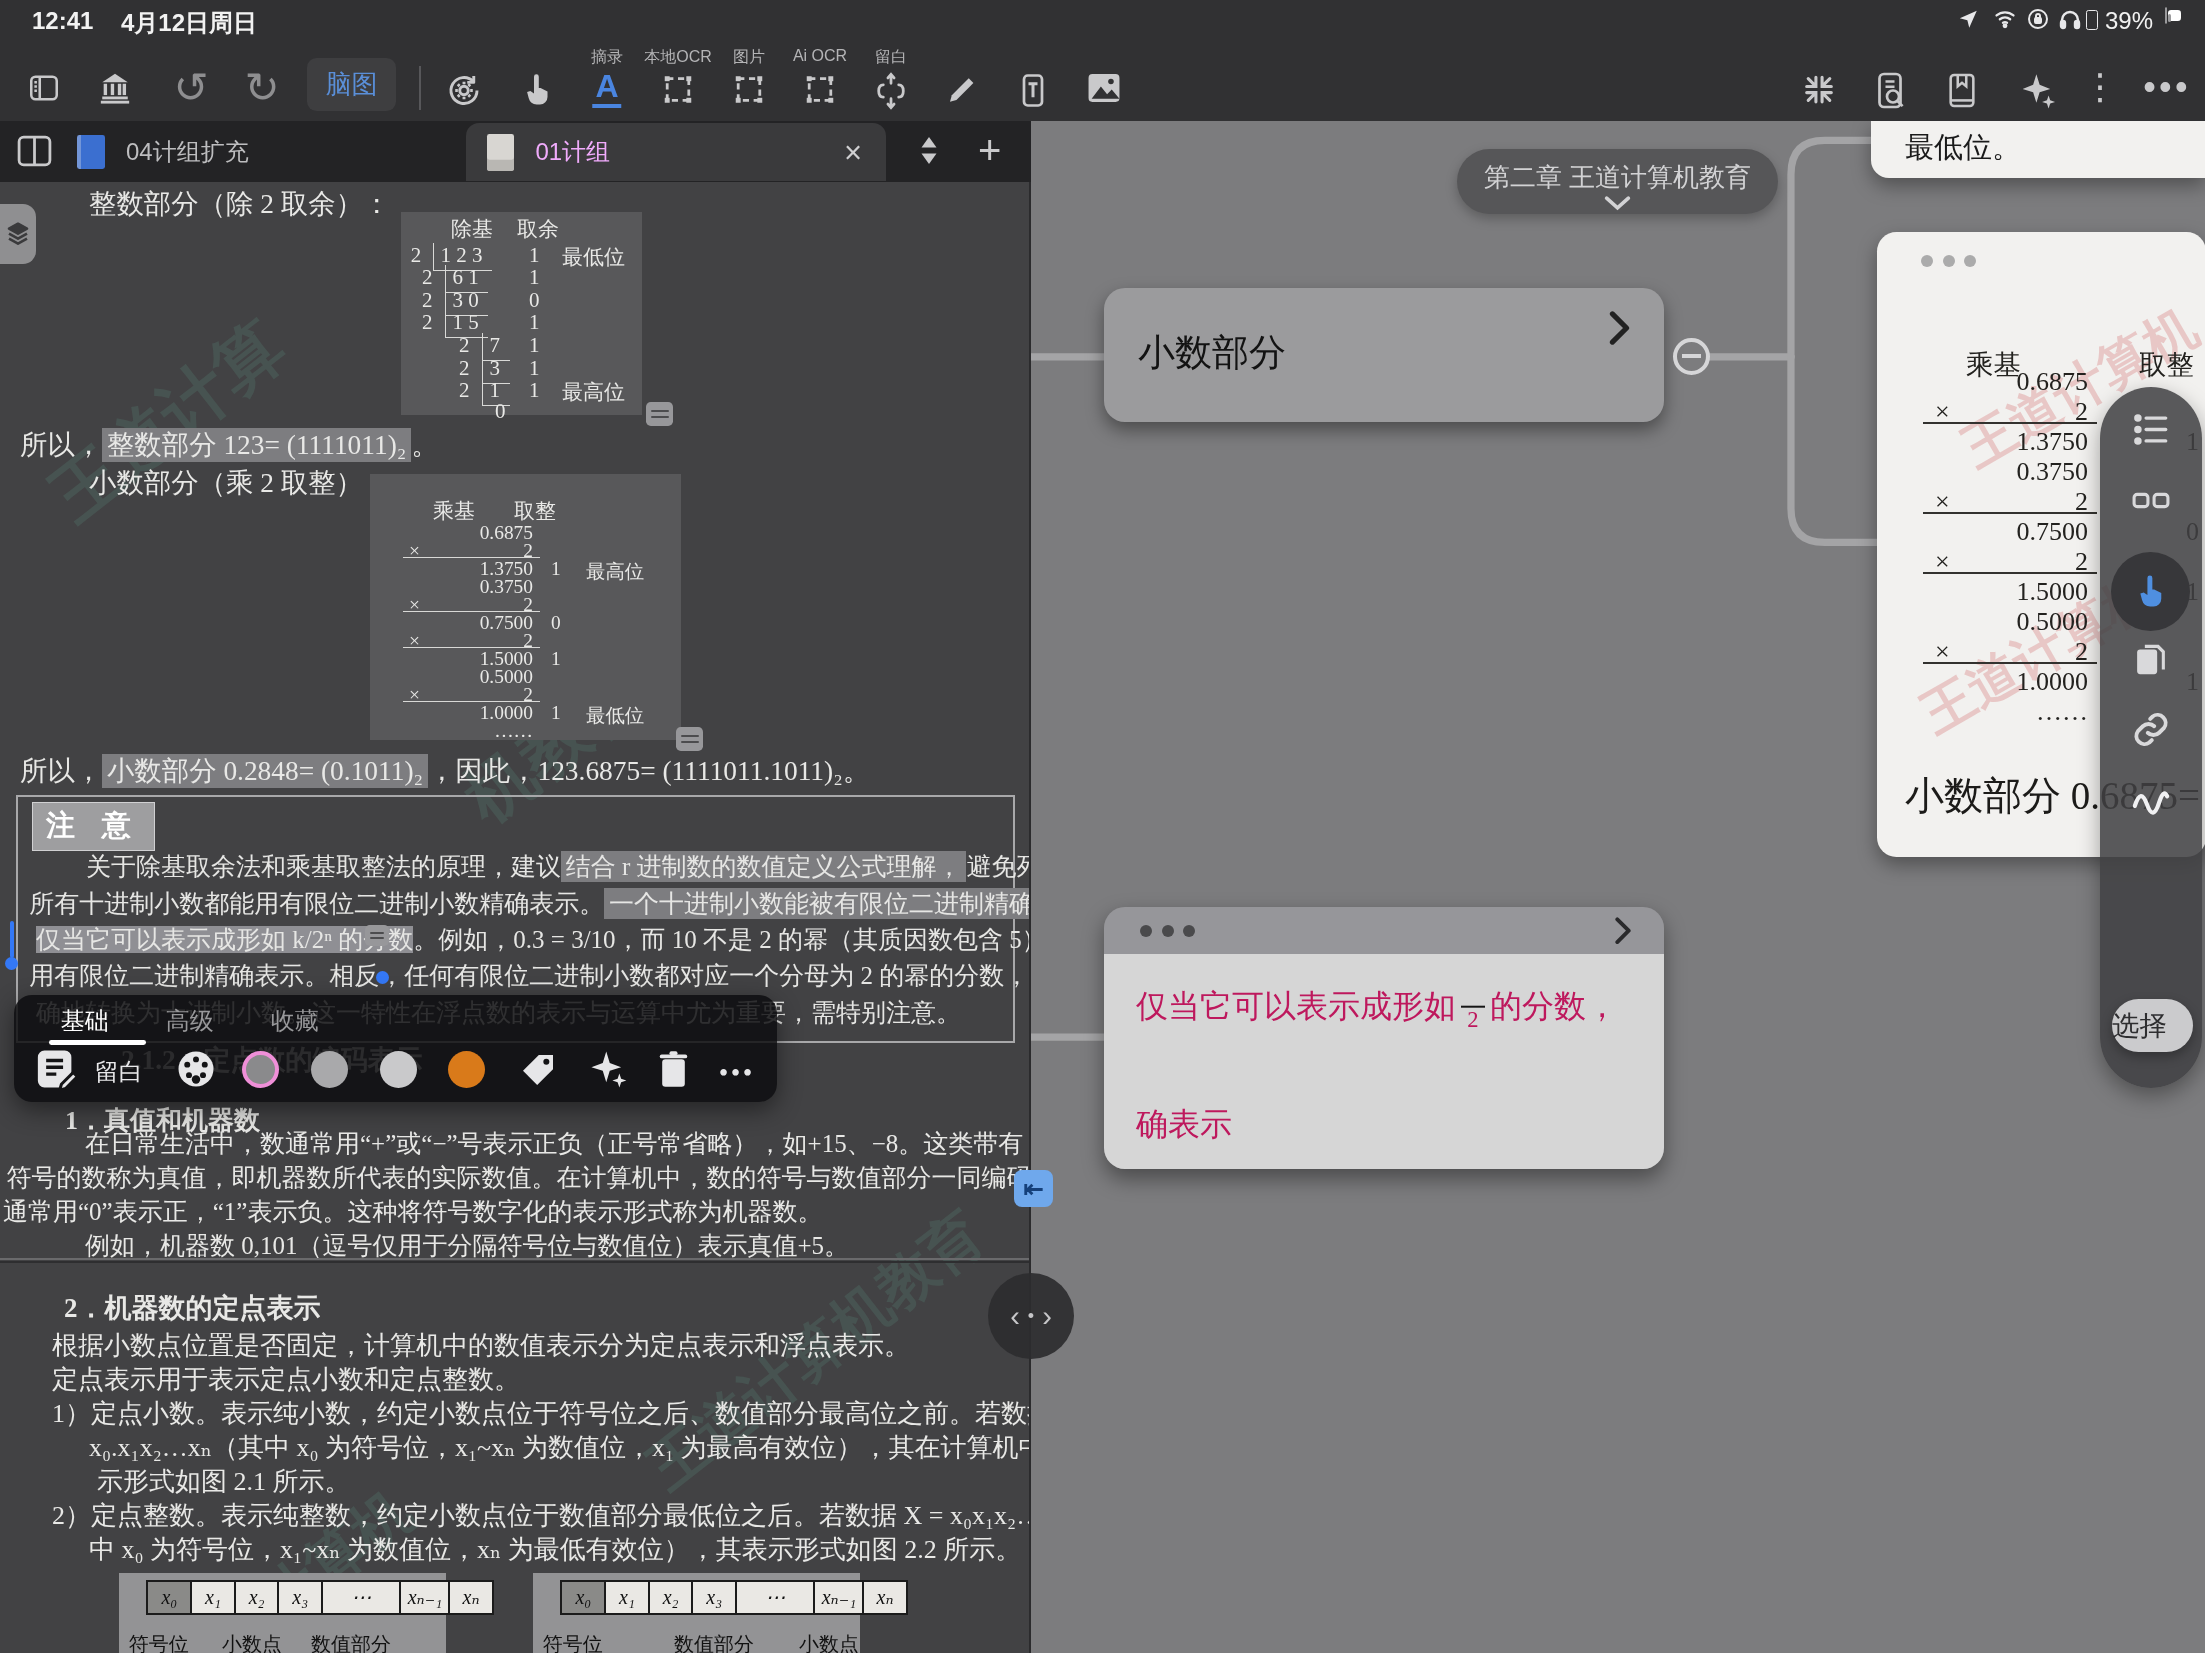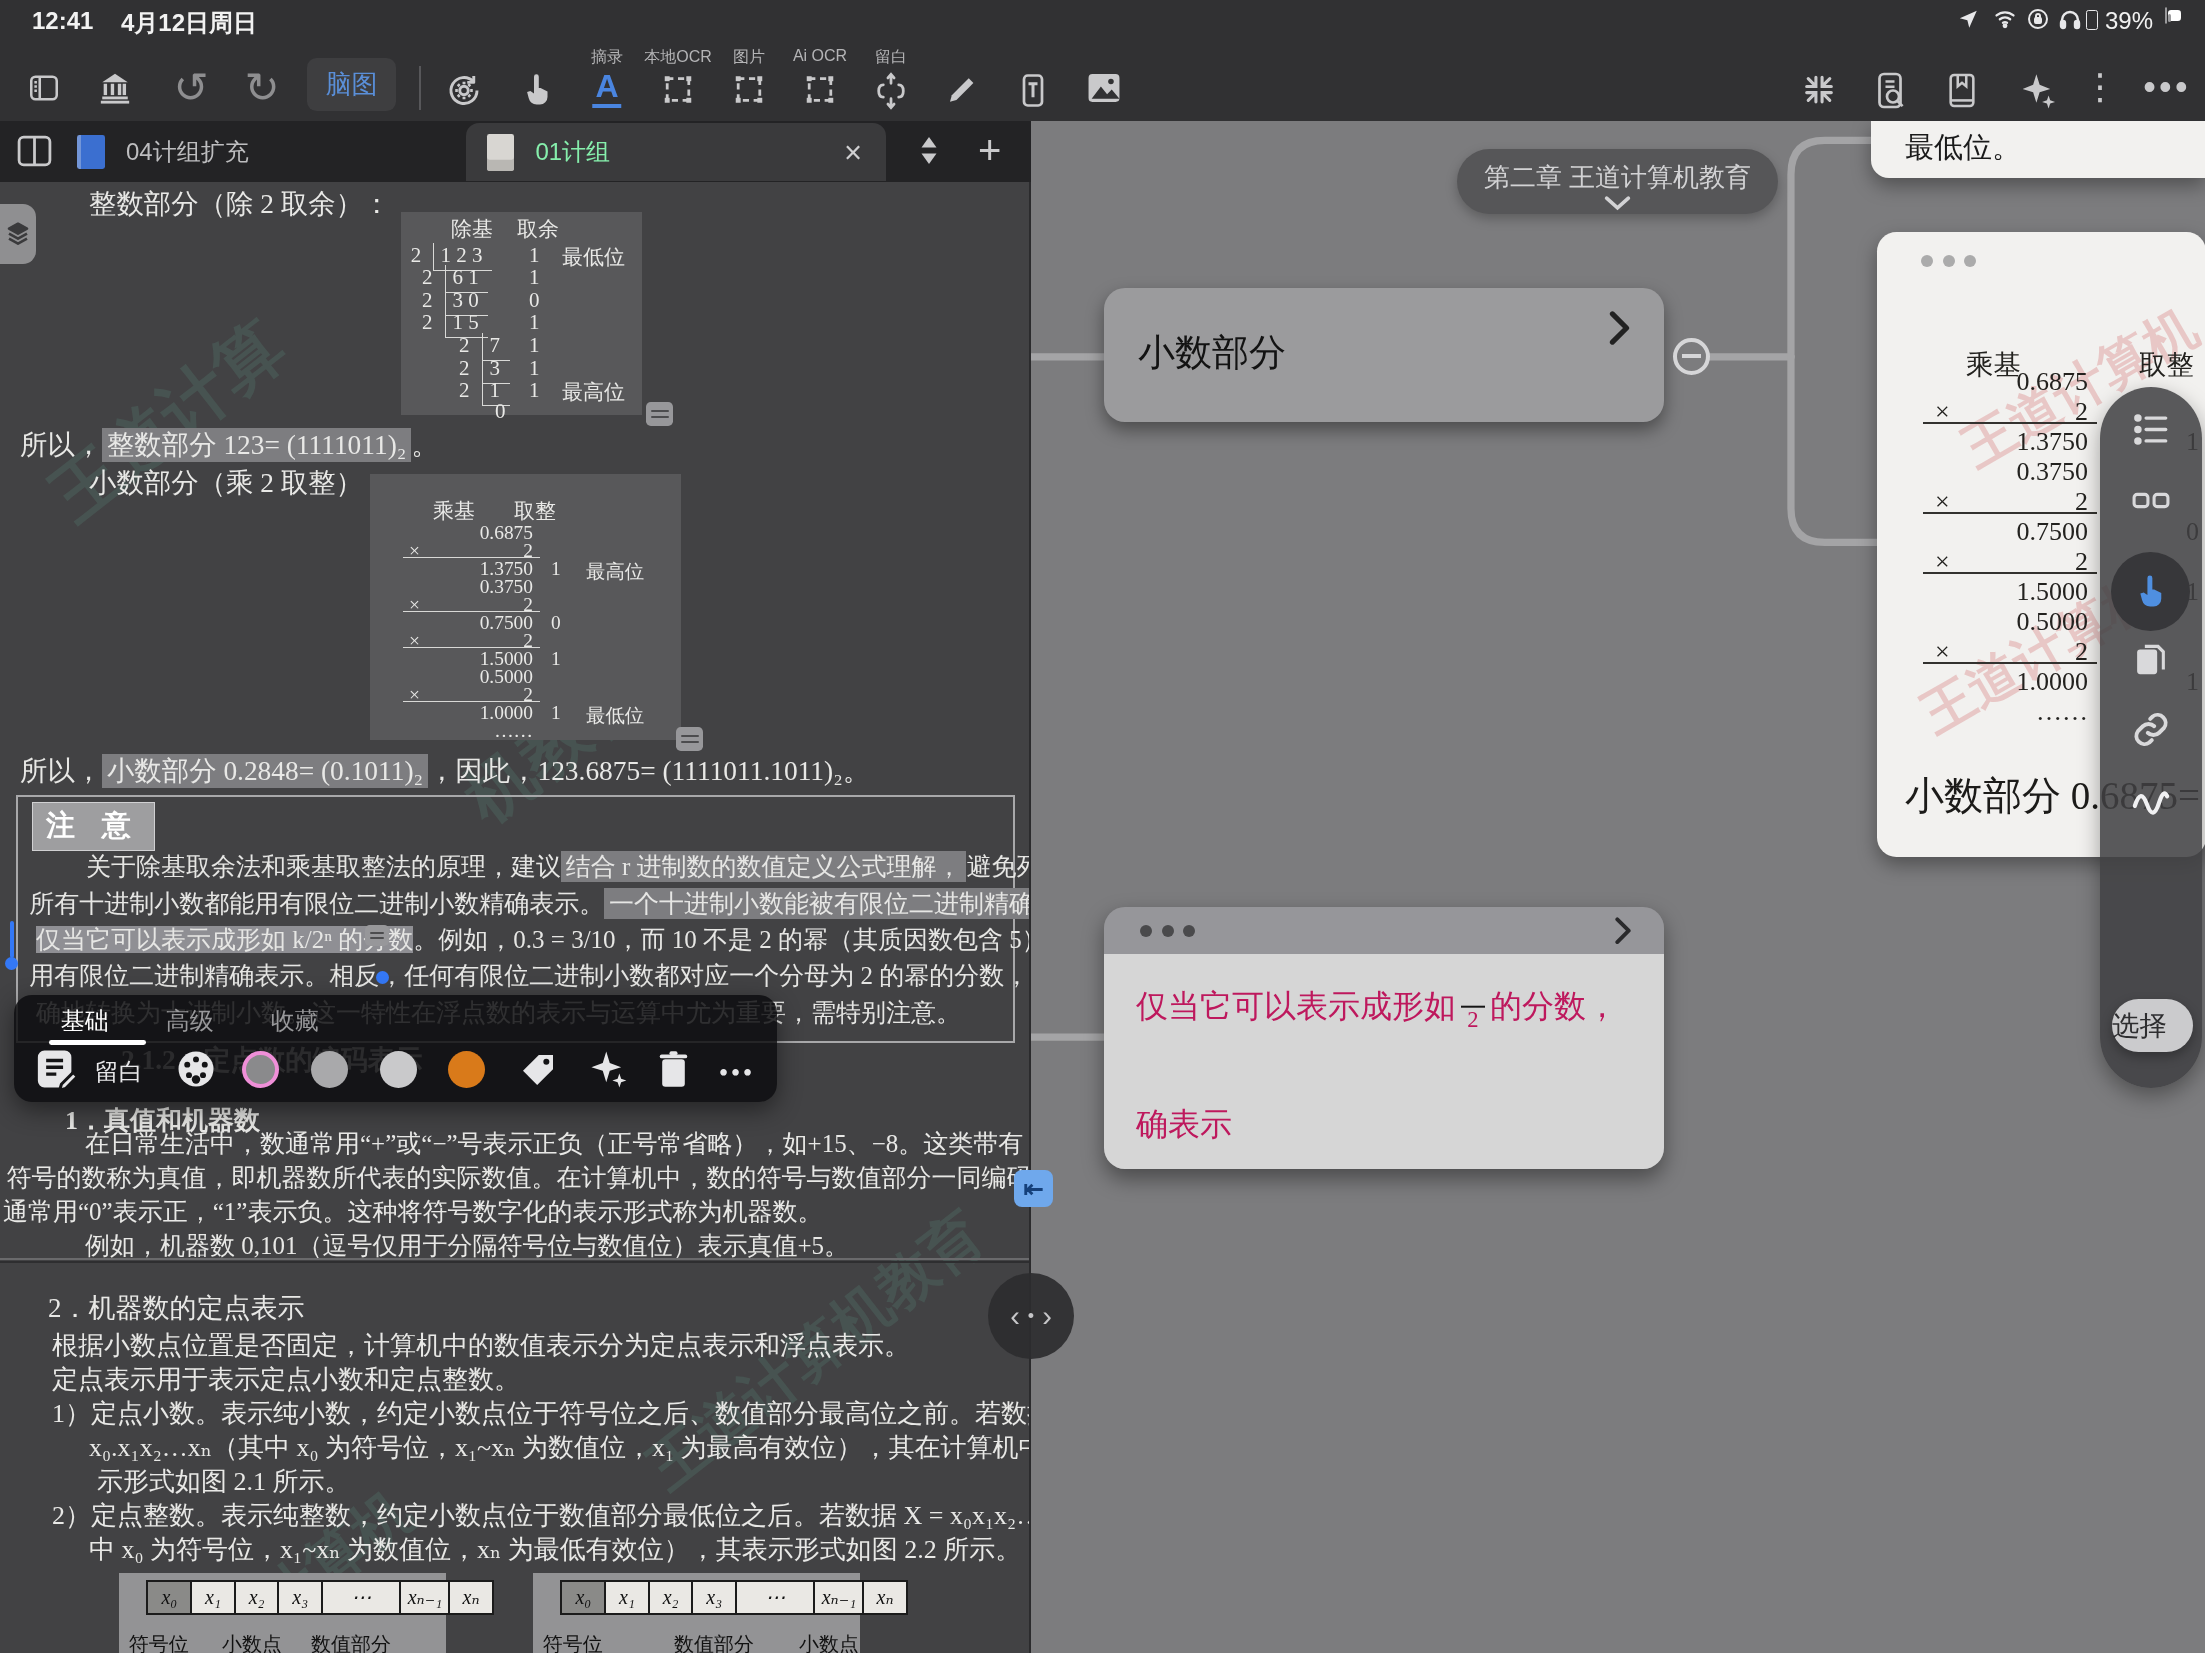--- a/index.html
+++ b/index.html
@@ -22,7 +22,7 @@
   .tabbar{position:absolute;left:0;top:121px;width:1031px;height:61px;background:#232325;z-index:7;}
   .tab-active{position:absolute;left:466px;top:2.4px;width:420px;height:58px;background:#3a3a3c;
       border-radius:13px 13px 0 0;display:flex;align-items:center;}
-  .tabtitle{color:#86efac;font-size:24px;}
+  .tabtitle{color:#f0abfc;font-size:24px;}
   
   .doc{position:absolute;left:0;top:182px;width:1031px;height:1472px;background:#424244;overflow:hidden;z-index:2;}
   .doc,.doc *{font-family:"Liberation Serif","DejaVu Serif",serif;}

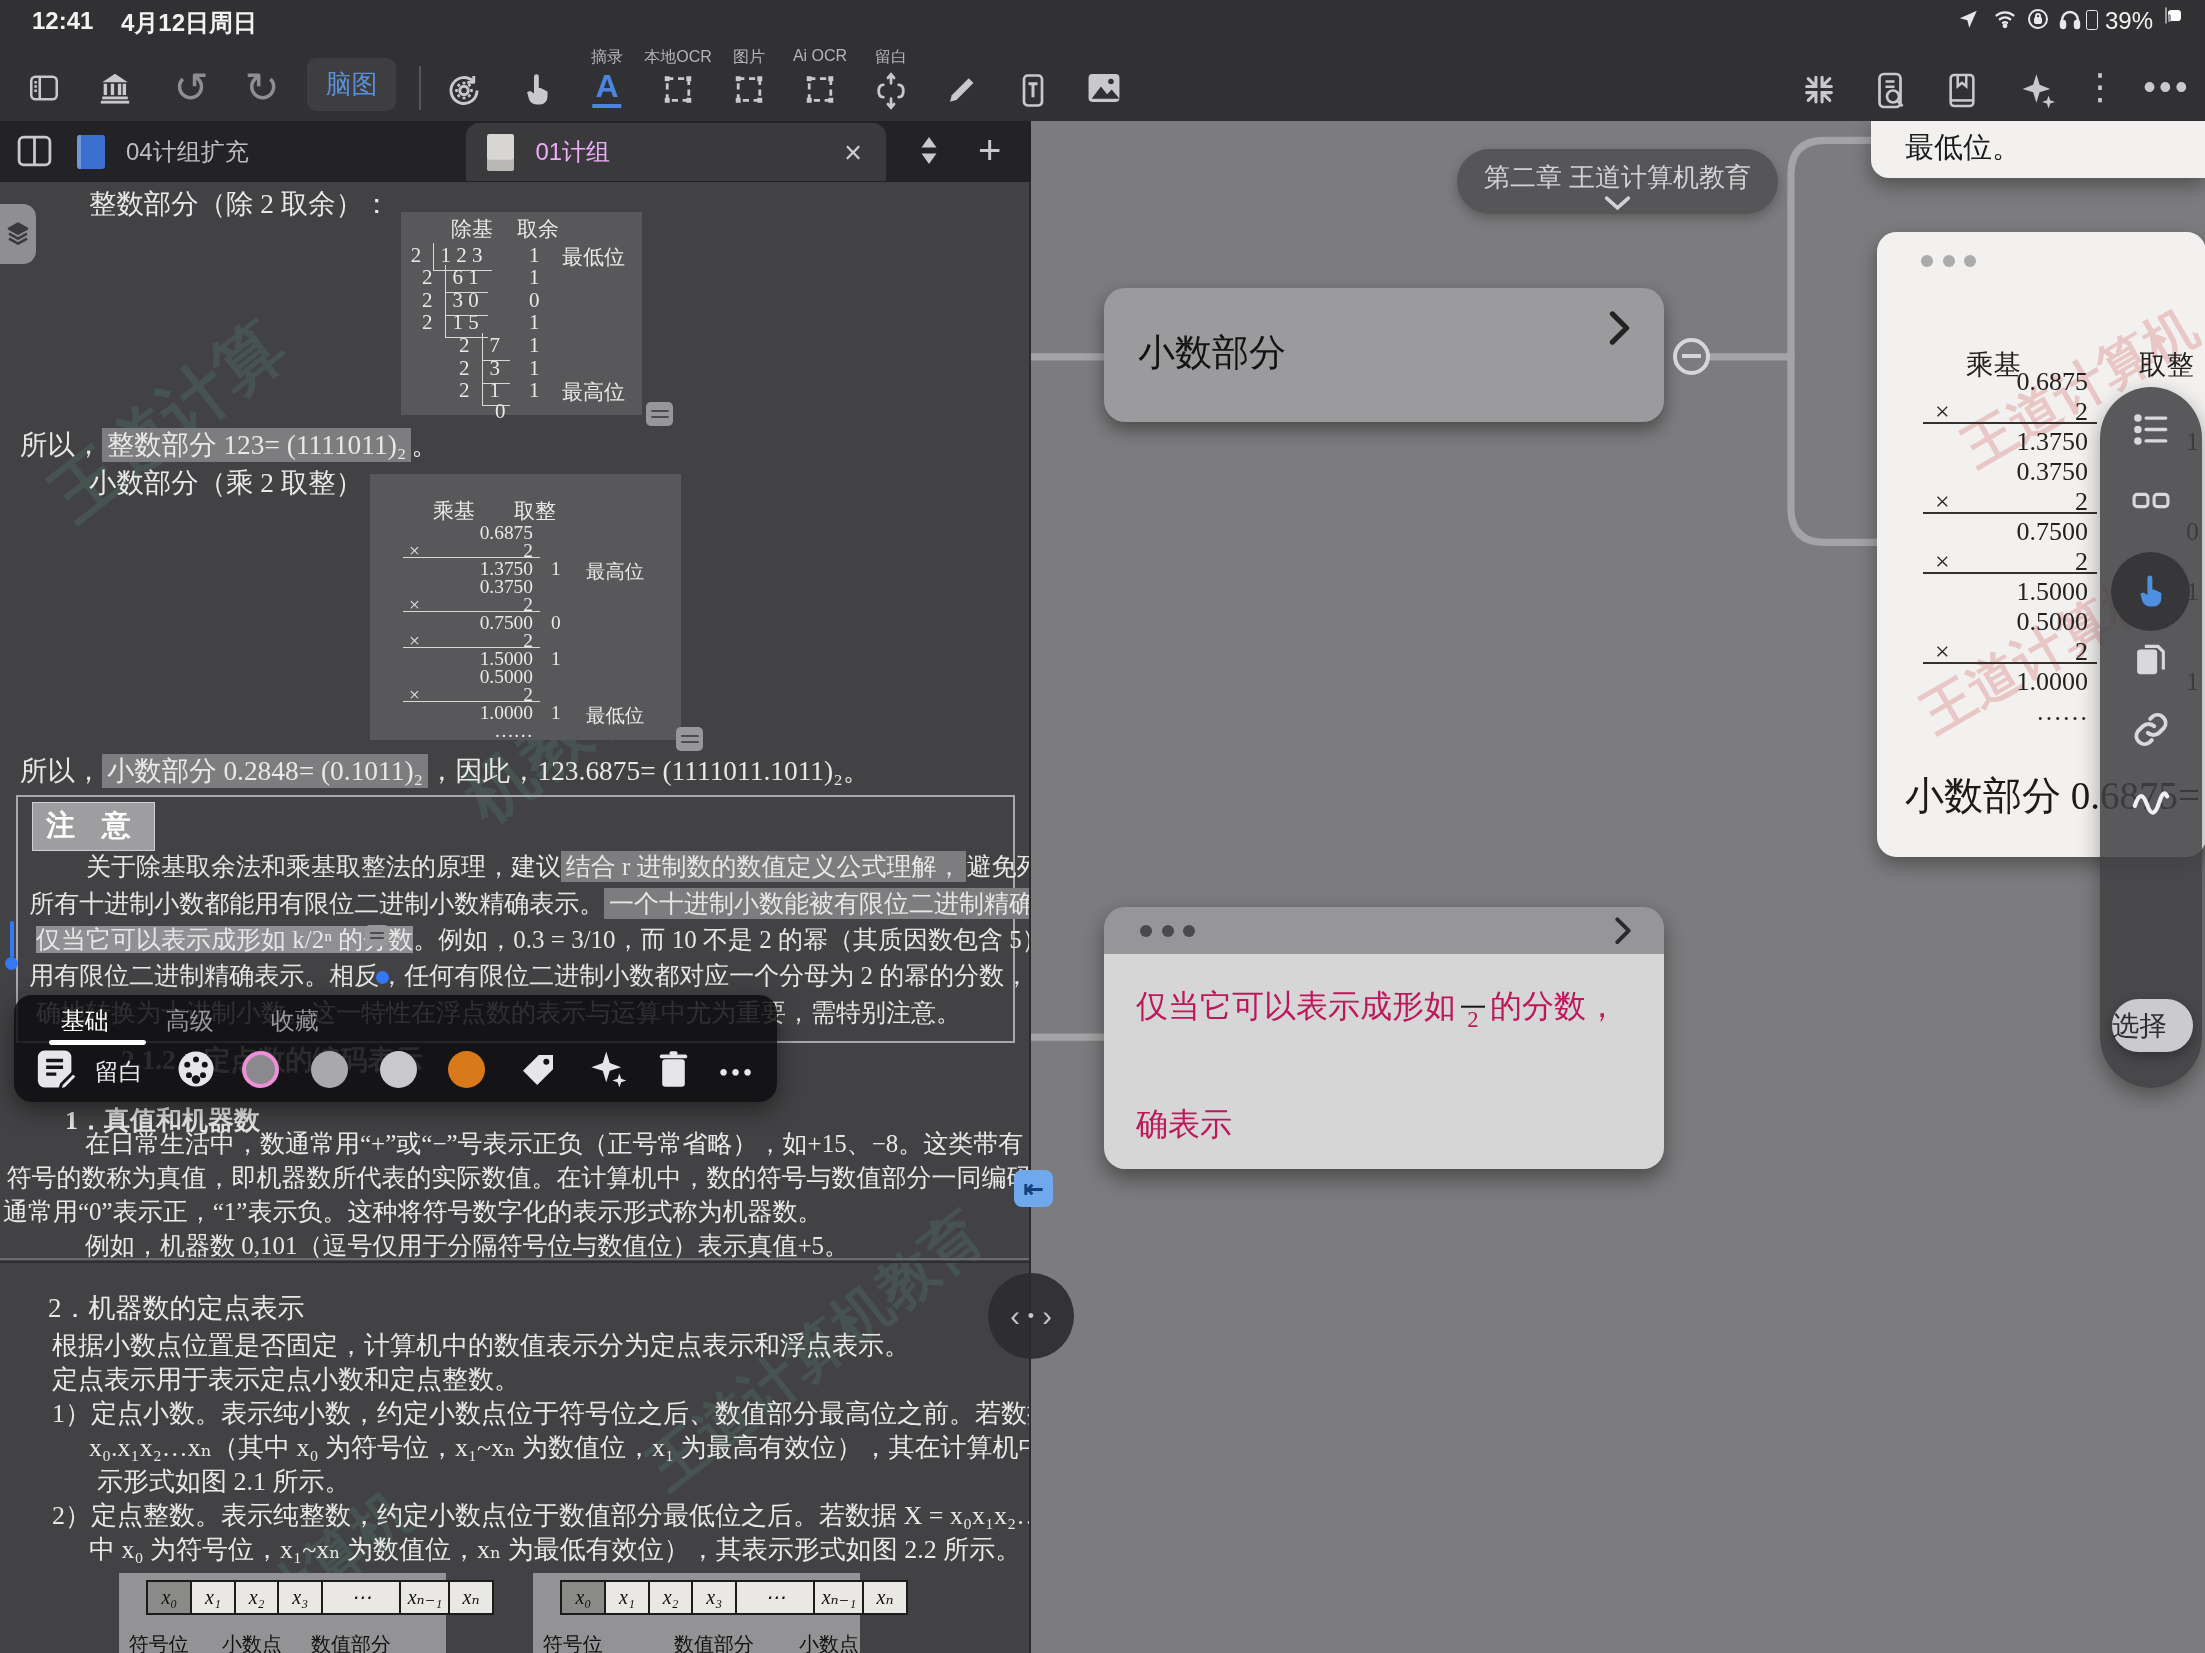--- a/index.html
+++ b/index.html
@@ -454,7 +454,7 @@
     <div class="abs" style="left:0;top:1076px;width:1031px;height:1.6px;background:#6a6a6c"></div>
     <div class="abs" style="left:0;top:1079px;width:1031px;height:2.4px;background:#2e2e30"></div>
 
-    <span class="dtext" style="left:48px;top:1108px;font-weight:400;font-size:27px">2．机器数的定点表示</span>
+    <span class="dtext" style="left:64px;top:1108px;font-weight:700;font-size:27px">2．机器数的定点表示</span>
     <span class="dtext" style="left:52px;top:1180px;font-size:26px">定点表示用于表示定点小数和定点整数。</span>
     <span class="dtext" style="left:52px;top:1146px;font-size:26px">根据小数点位置是否固定，计算机中的数值表示分为定点表示和浮点表示。</span>
     <span class="dtext" style="left:52px;top:1214px;font-size:26px">1）定点小数。表示纯小数，约定小数点位于符号位之后、数值部分最高位之前。若数据 X =</span>

